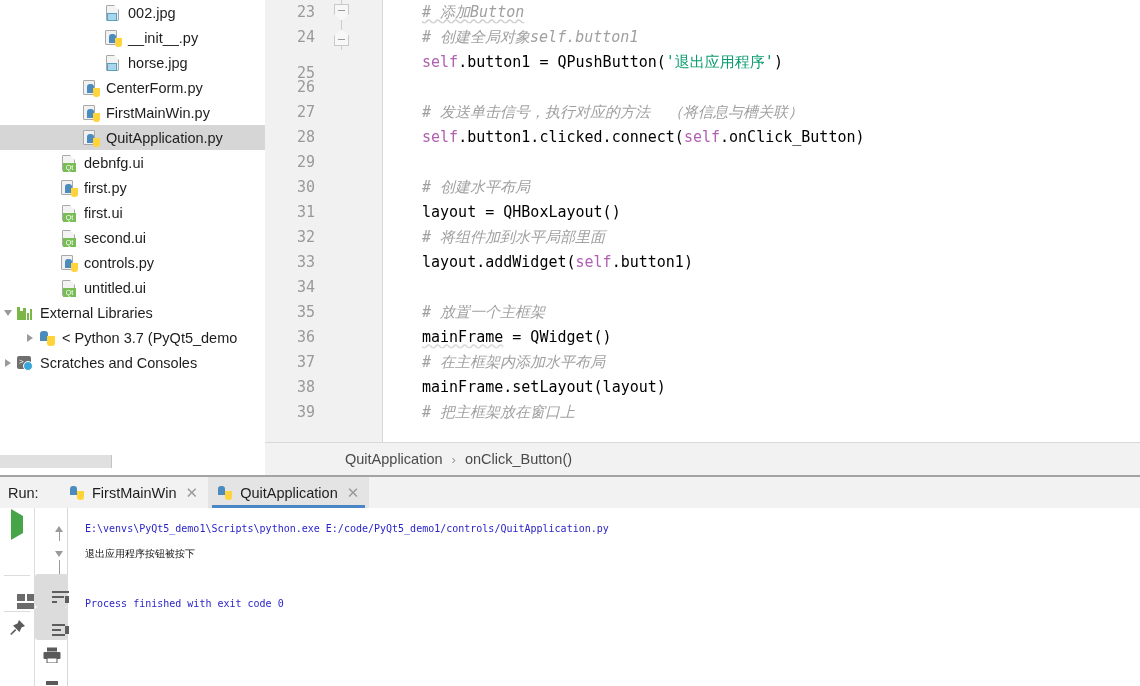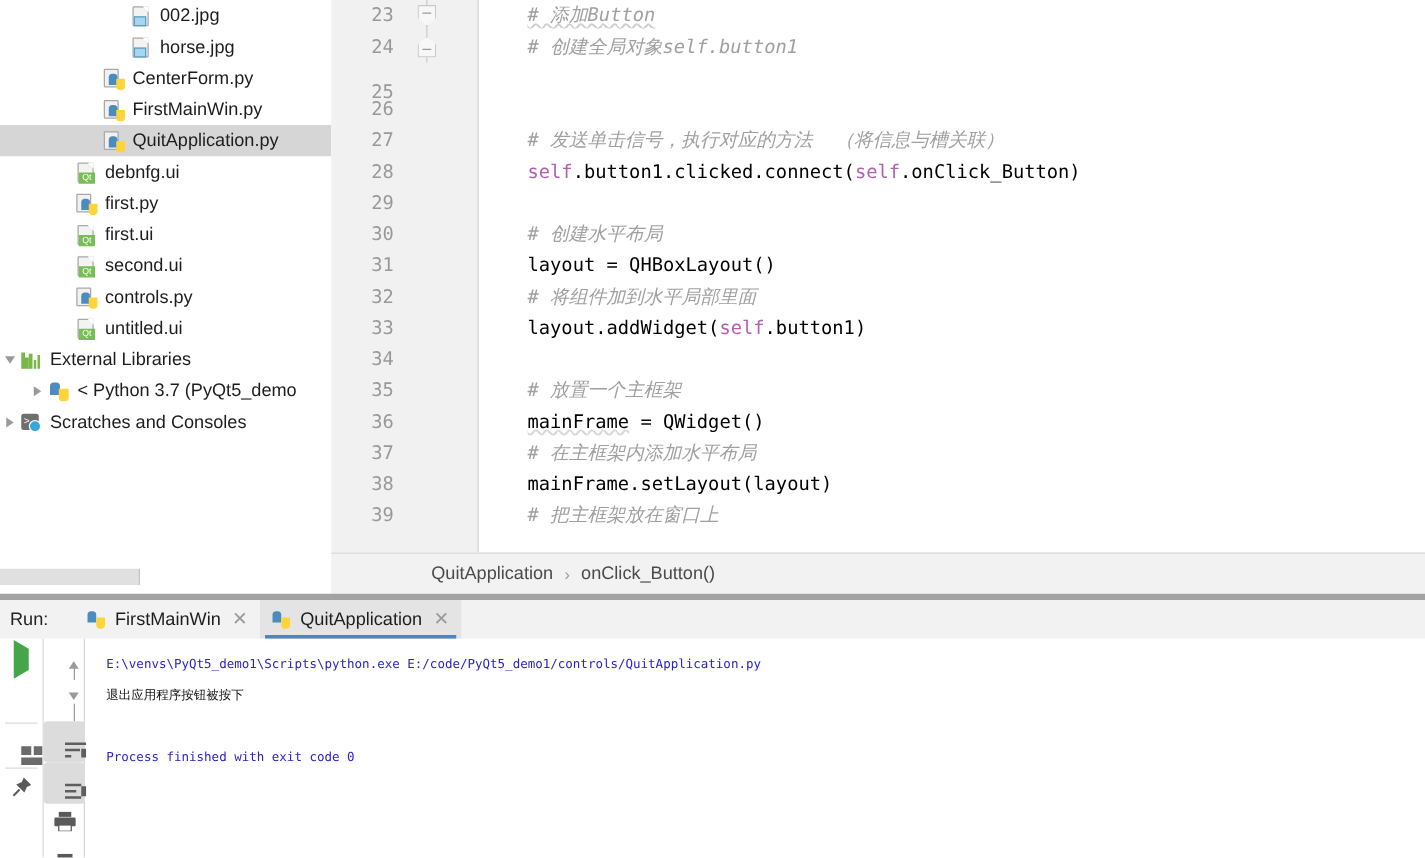--- a/index.html
+++ b/index.html
@@ -370,6 +370,18 @@
           <span class="ic-img-badge"></span>
         </span>
         <span class="tree-label">002.jpg</span>
+      </div>
+      <div class="tree-row">
+        <span style="display: inline-block; flex: 0 0 88px; height: 1px;"></span>
+        <span class="tree-arrow "></span>
+        <span class="tree-icon">
+          <span class="ic-py"></span>
+          <span class="ic-py-snake">
+            <span class="b"></span>
+            <span class="y"></span>
+          </span>
+        </span>
+        <span class="tree-label">__init__.py</span>
       </div>
       <div class="tree-row">
         <span style="display: inline-block; flex: 0 0 88px; height: 1px;"></span>

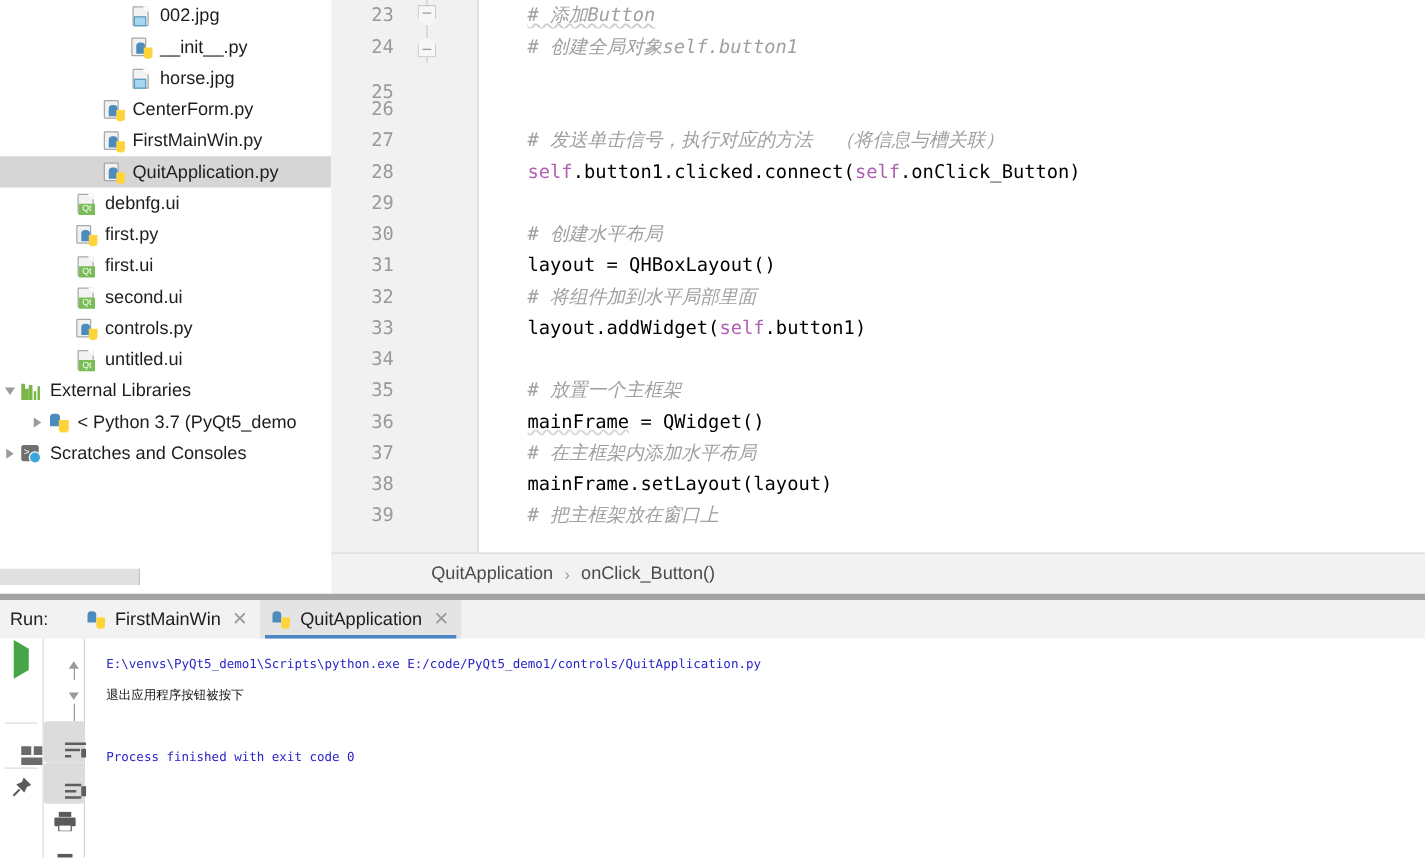--- a/index.html
+++ b/index.html
@@ -565,6 +565,7 @@
     <div id="code">
         <div class="cl" style="top: 0px;"><span class="cmt squiggle"># 添加Button</span></div>
         <div class="cl" style="top: 25px;"><span class="cmt"># 创建全局对象self.button1</span></div>
+        <div class="cl" style="top: 50px;"><span class="kw-self">self</span><span>.button1 = QPushButton(</span><span class="str">'退出应用程序'</span><span>)</span></div>
         <div class="cl" style="top: 75px;"></div>
         <div class="cl" style="top: 100px;"><span class="cmt"># 发送单击信号，执行对应的方法  （将信息与槽关联）</span></div>
         <div class="cl" style="top: 125px;"><span class="kw-self">self</span><span>.button1.clicked.connect(</span><span class="kw-self">self</span><span>.onClick_Button)</span></div>

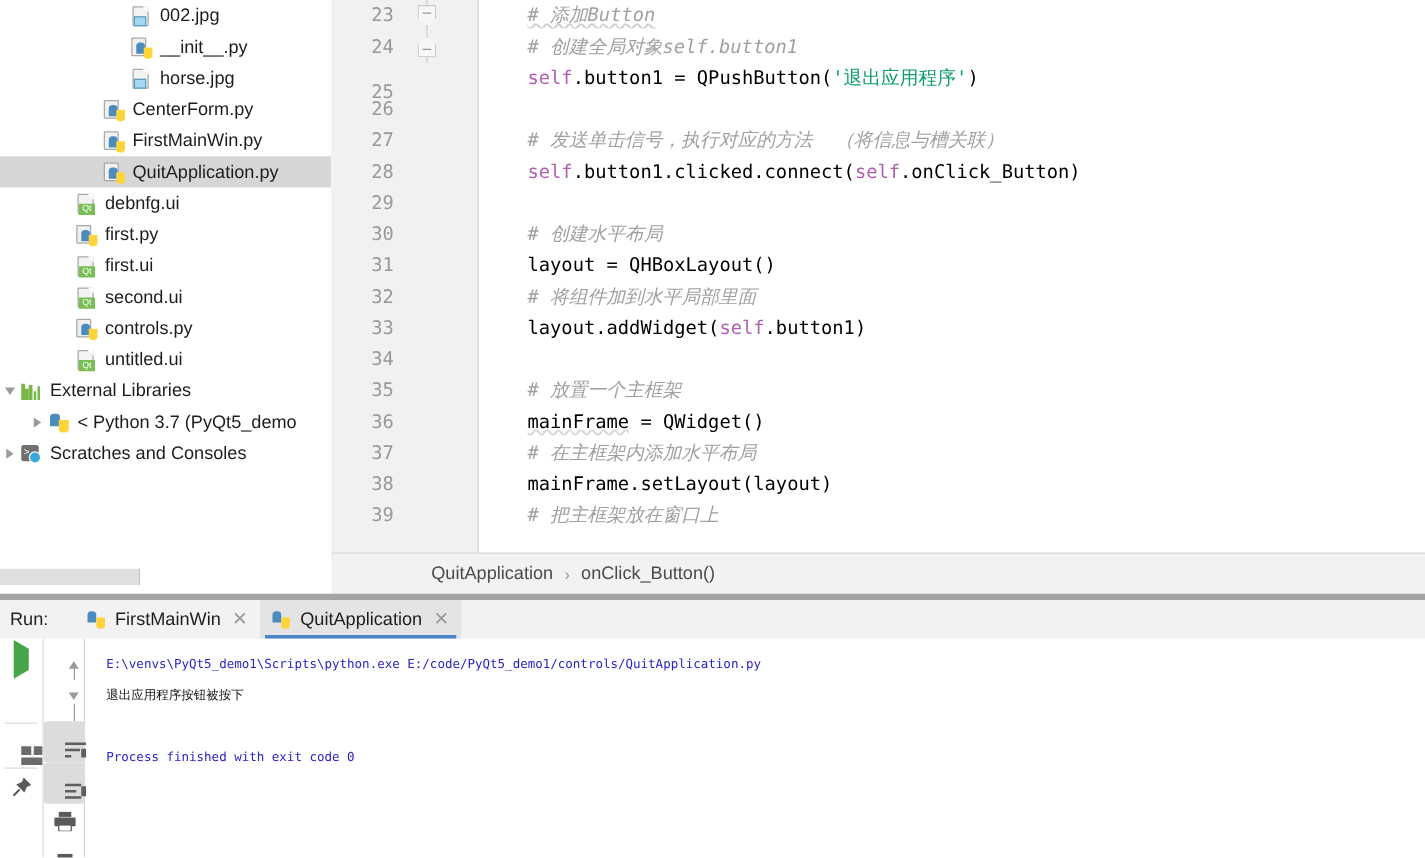--- a/index.html
+++ b/index.html
@@ -249,7 +249,7 @@
     position: absolute; left: 0; top: 475px;
     width: 1140px; height: 211px;
     background: #ffffff;
-    border-top: 5px solid #a3a3a3;
+    border-top: 2px solid #a3a3a3;
   }
   #run-tabbar {
     position: absolute; left: 0; top: 0;

